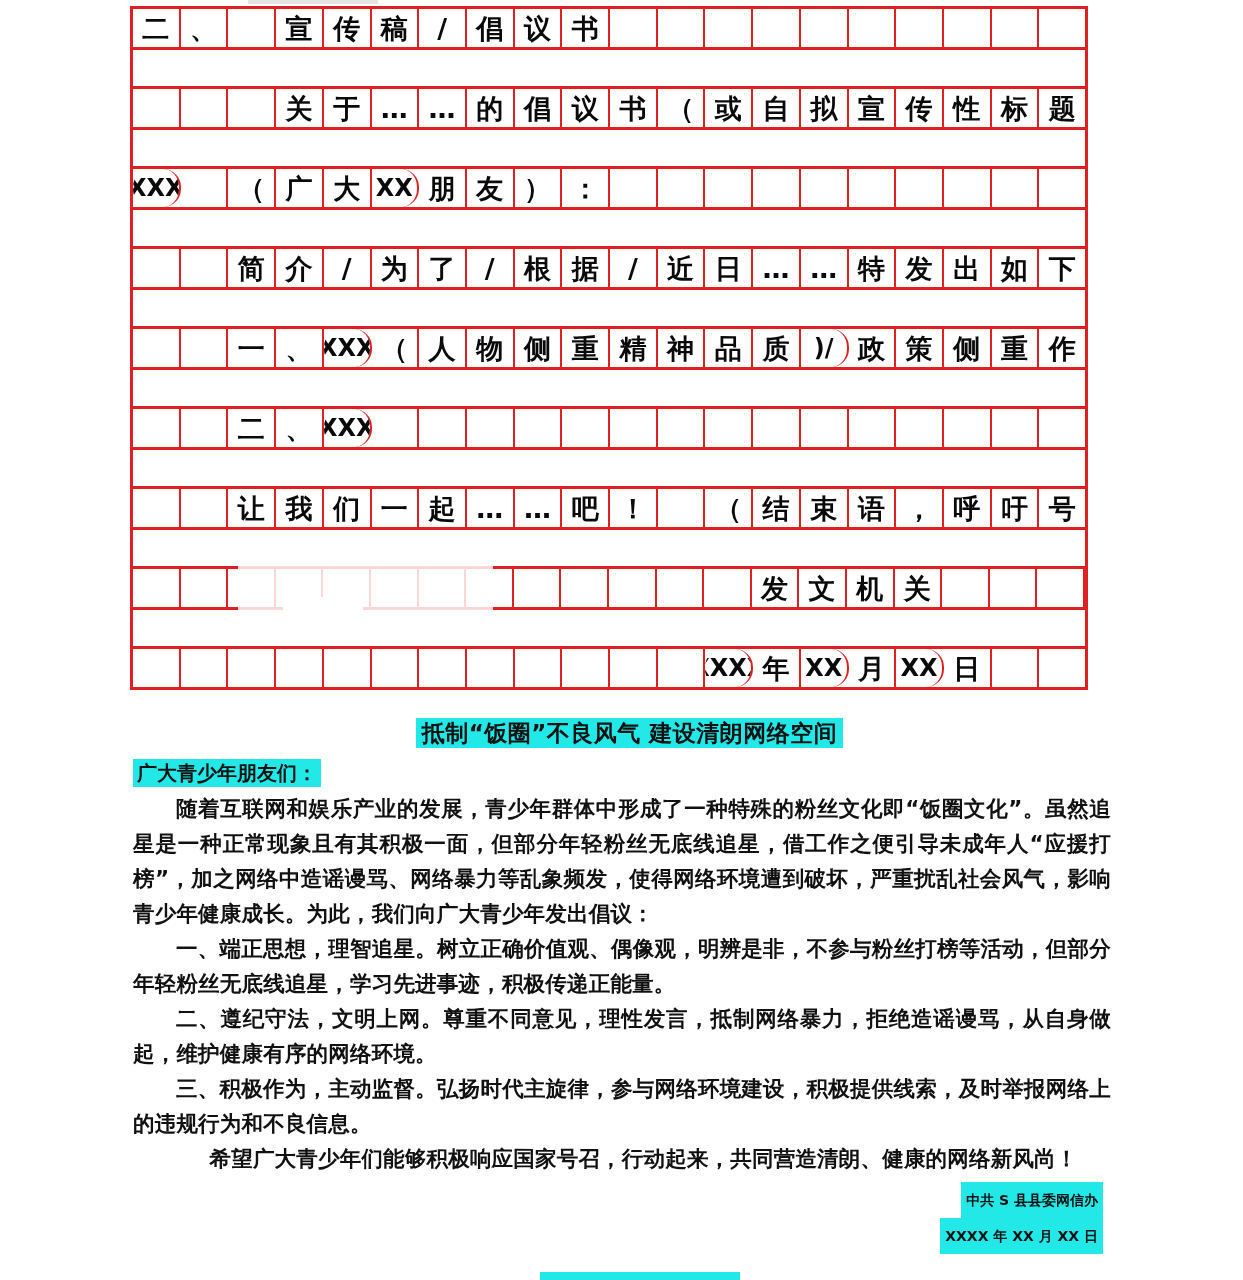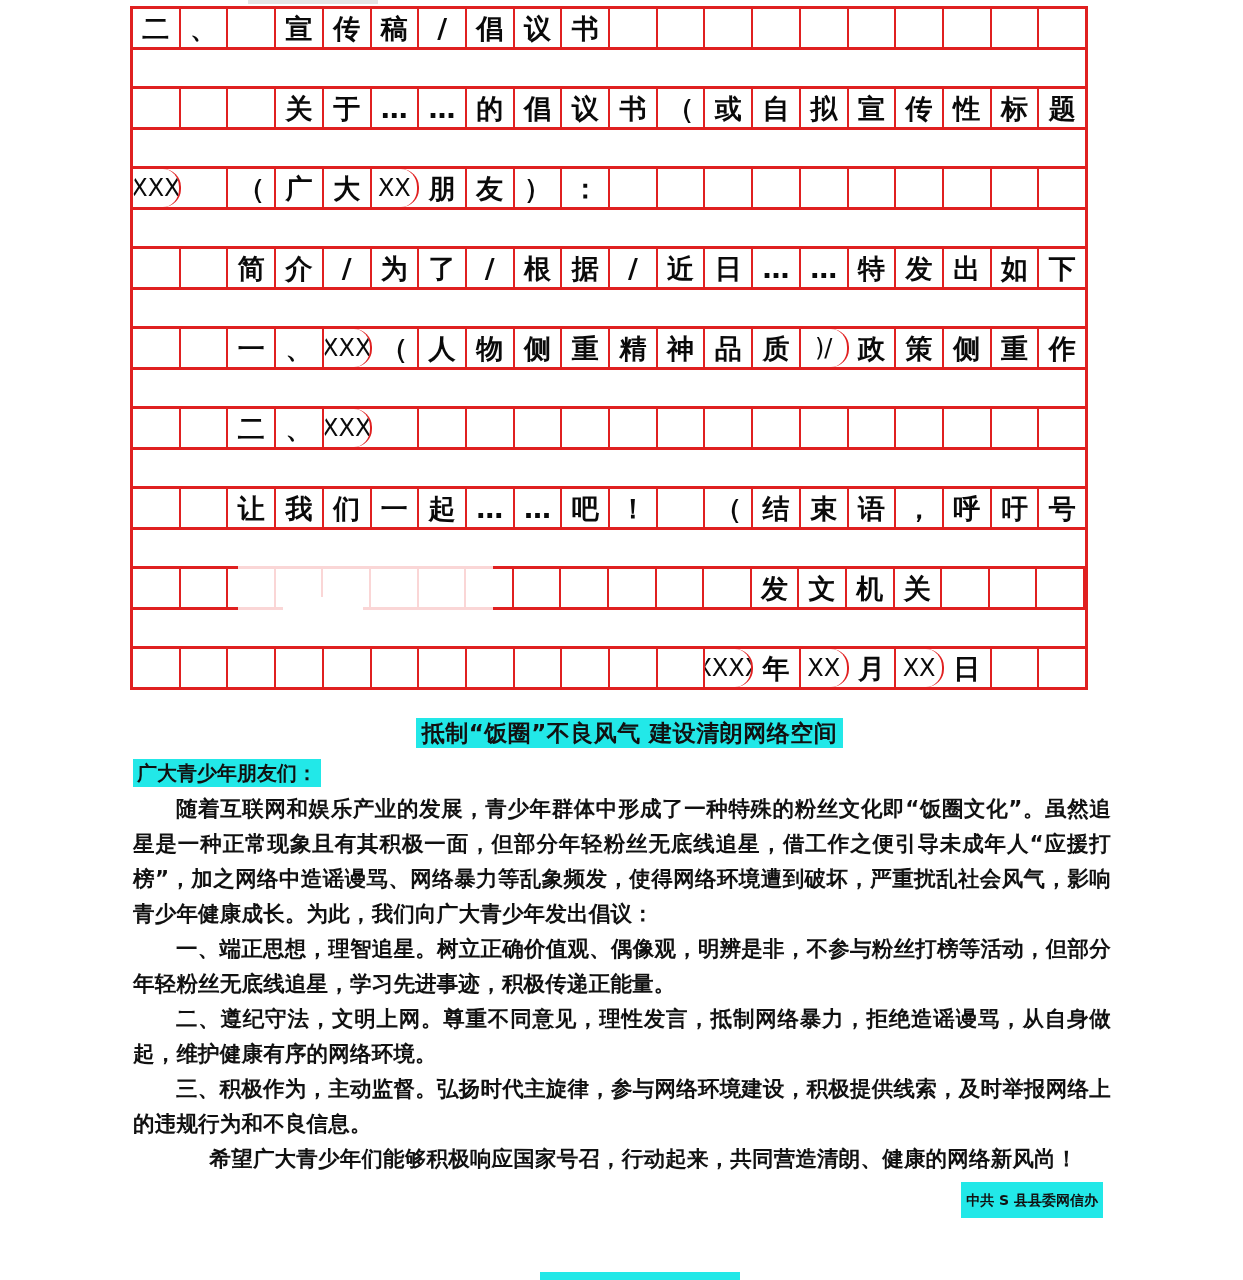--- a/index.html
+++ b/index.html
@@ -62,7 +62,7 @@
   }
   .grid-row.boxes .cell.narrow-latin {
     font-size: 24px;
-    font-weight: 400;
+    font-weight: 700;
     border-radius: 18px;
   }
   

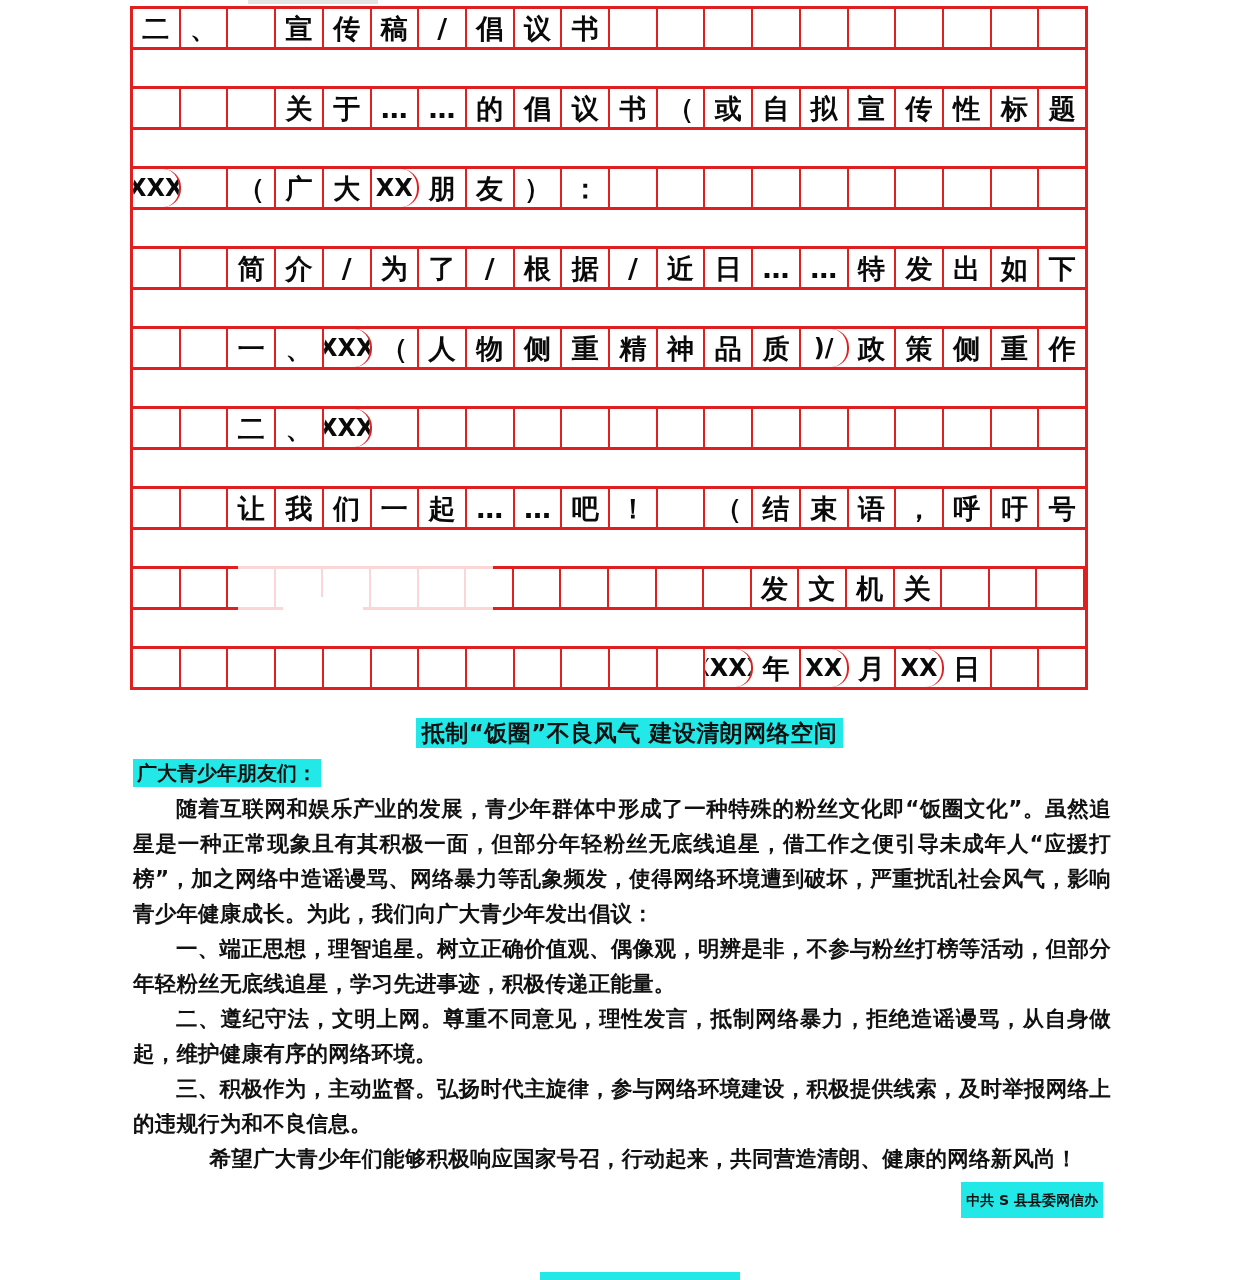--- a/index.html
+++ b/index.html
@@ -402,6 +402,7 @@
 
   <div id="signature">
     <div><span class="hl">中共 S 县县委网信办</span></div>
+    <div><span class="hl">XXXX 年 XX 月 XX 日</span></div>
   </div>
 
 </div>

